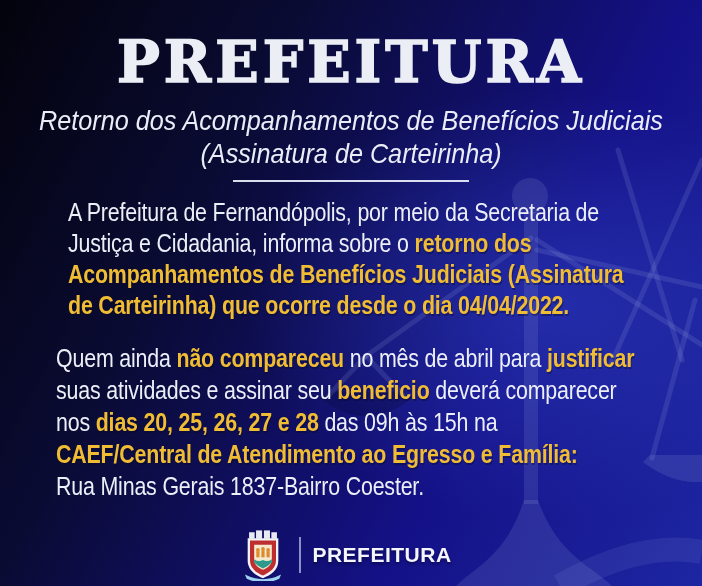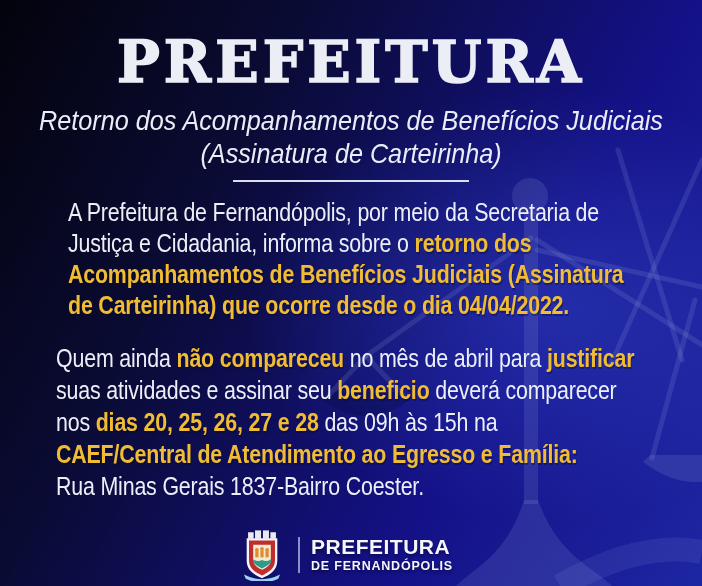--- a/index.html
+++ b/index.html
@@ -177,7 +177,6 @@
       <div class="logo-divider"></div>
       <div class="org-block">
         <div class="org-name">PREFEITURA</div>
-        <div class="org-subname">DE FERNANDÓPOLIS</div>
       </div>
     </div>
   </div>

